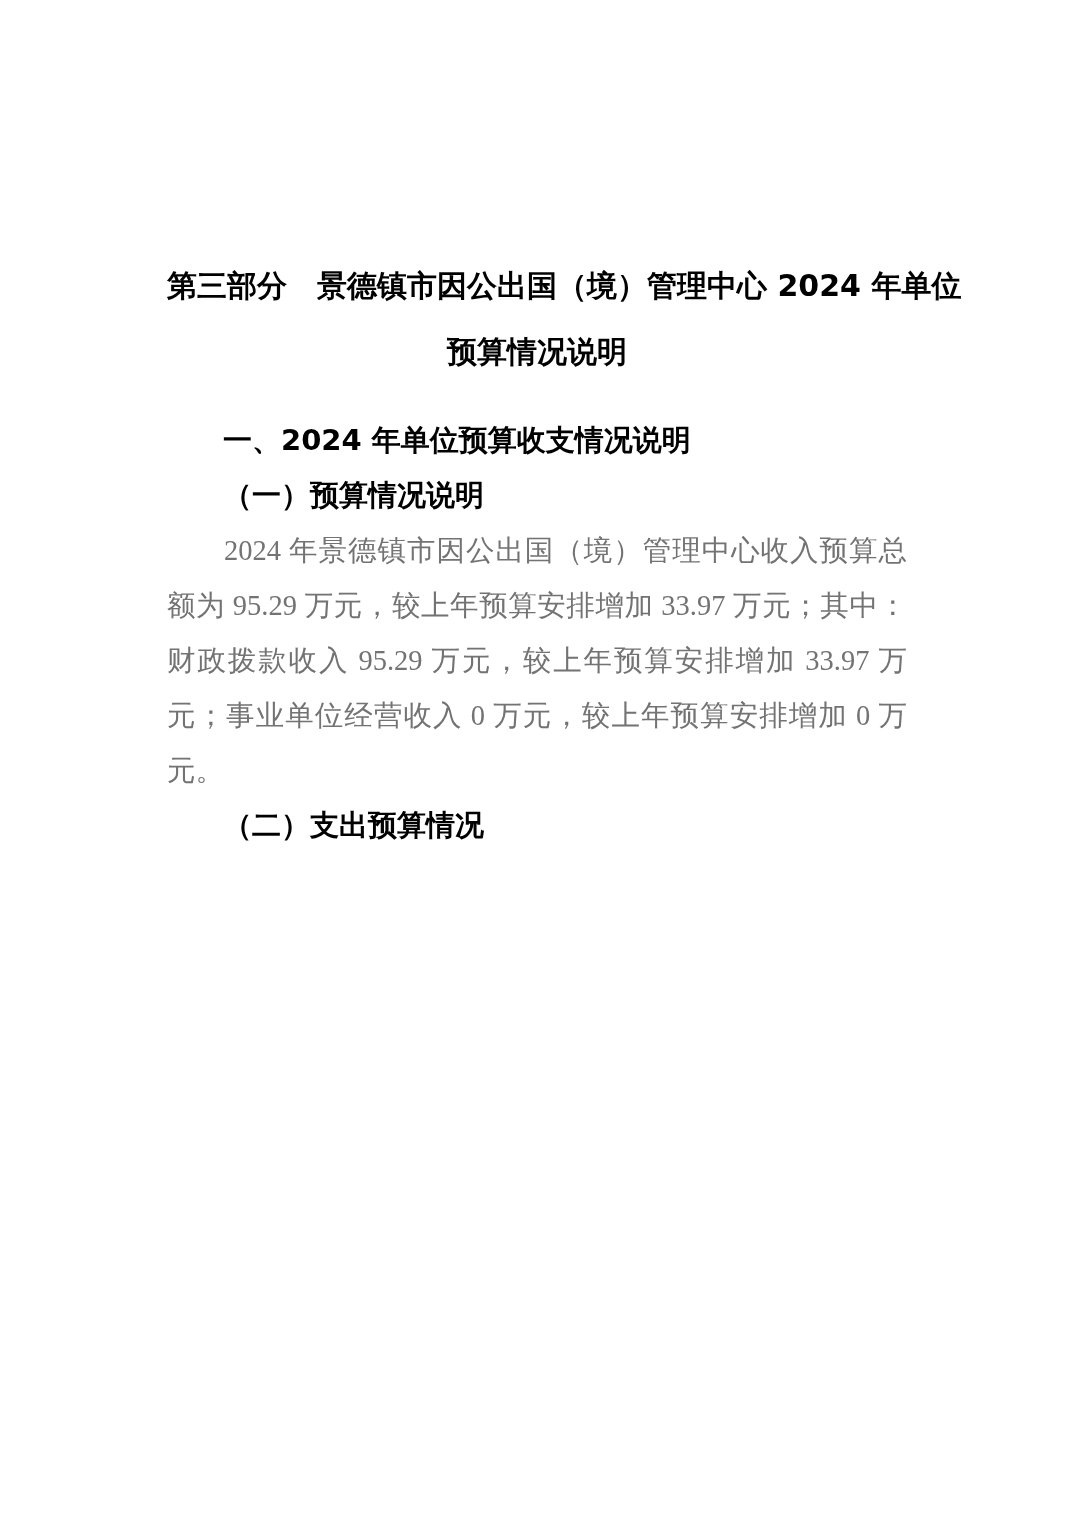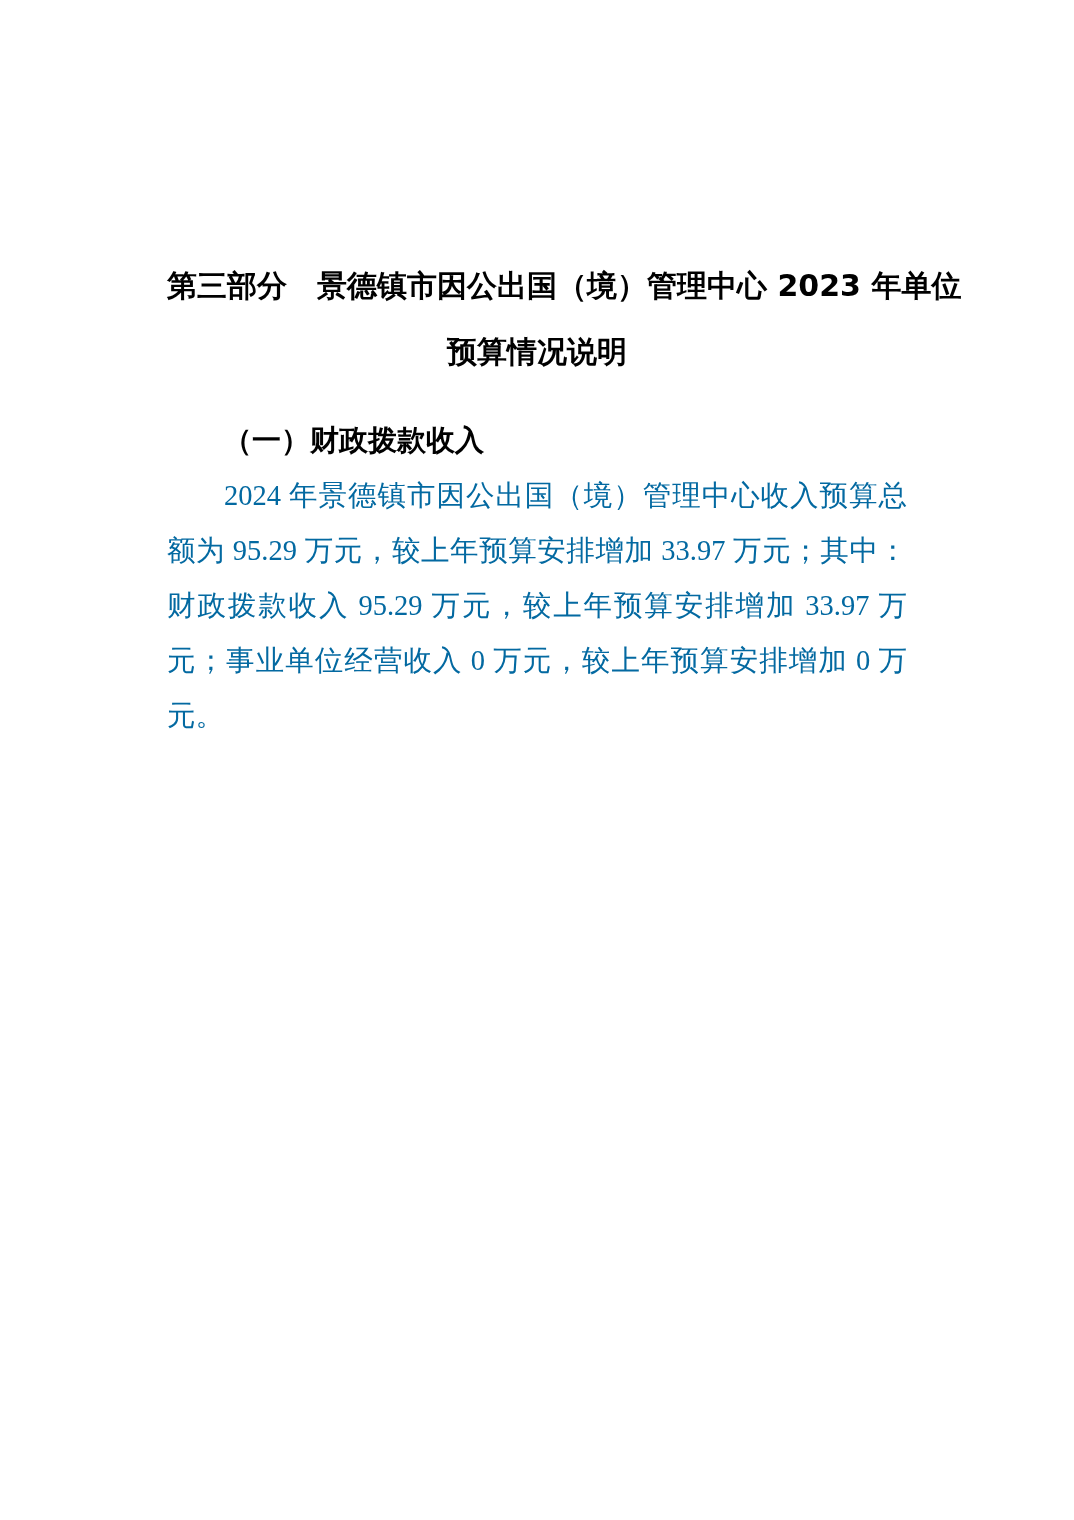--- a/index.html
+++ b/index.html
@@ -66,7 +66,7 @@
 <div class="page">
 
   <h1 class="doc-title">
-    <span class="title-line">第三部分　景德镇市因公出国（境）管理中心 2023 年单位</span>
+    <span class="title-line">第三部分　景德镇市因公出国（境）管理中心 2024 年单位</span>
     <span class="title-line">预算情况说明</span>
   </h1>
 

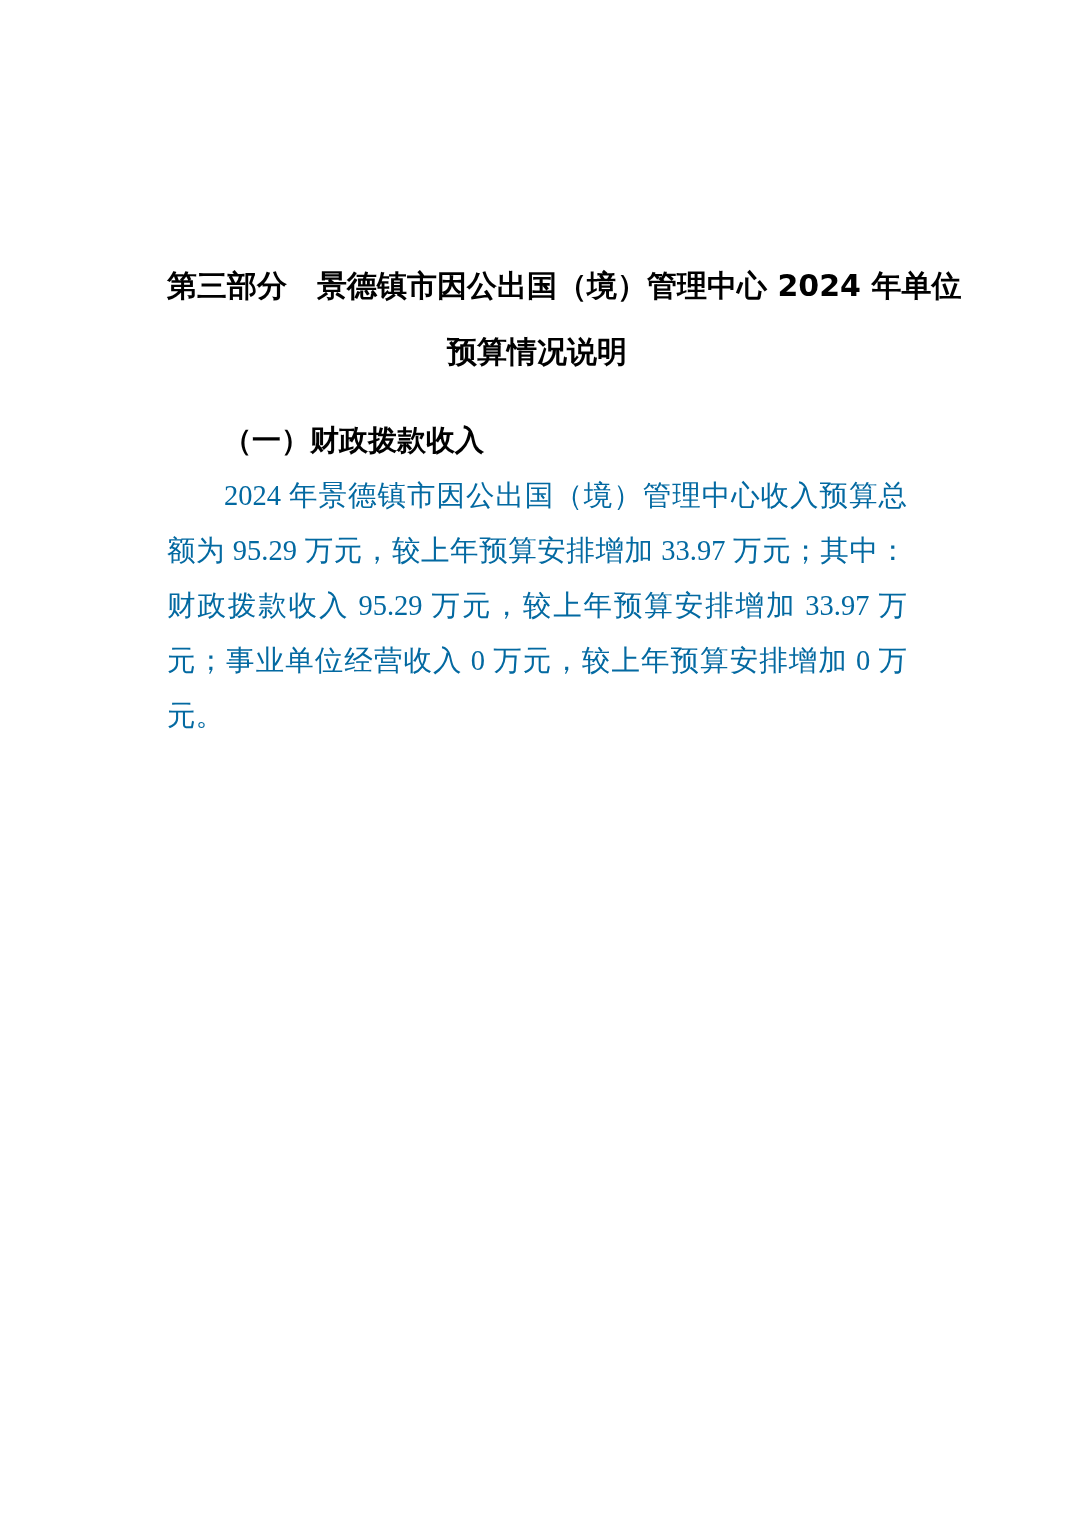--- a/index.html
+++ b/index.html
@@ -70,6 +70,7 @@
     <span class="title-line">预算情况说明</span>
   </h1>
 
+  <h2 class="section-heading">一、2024 年单位预算收支情况说明</h2>
 
   <h3 class="sub-heading">（一）财政拨款收入</h3>
 

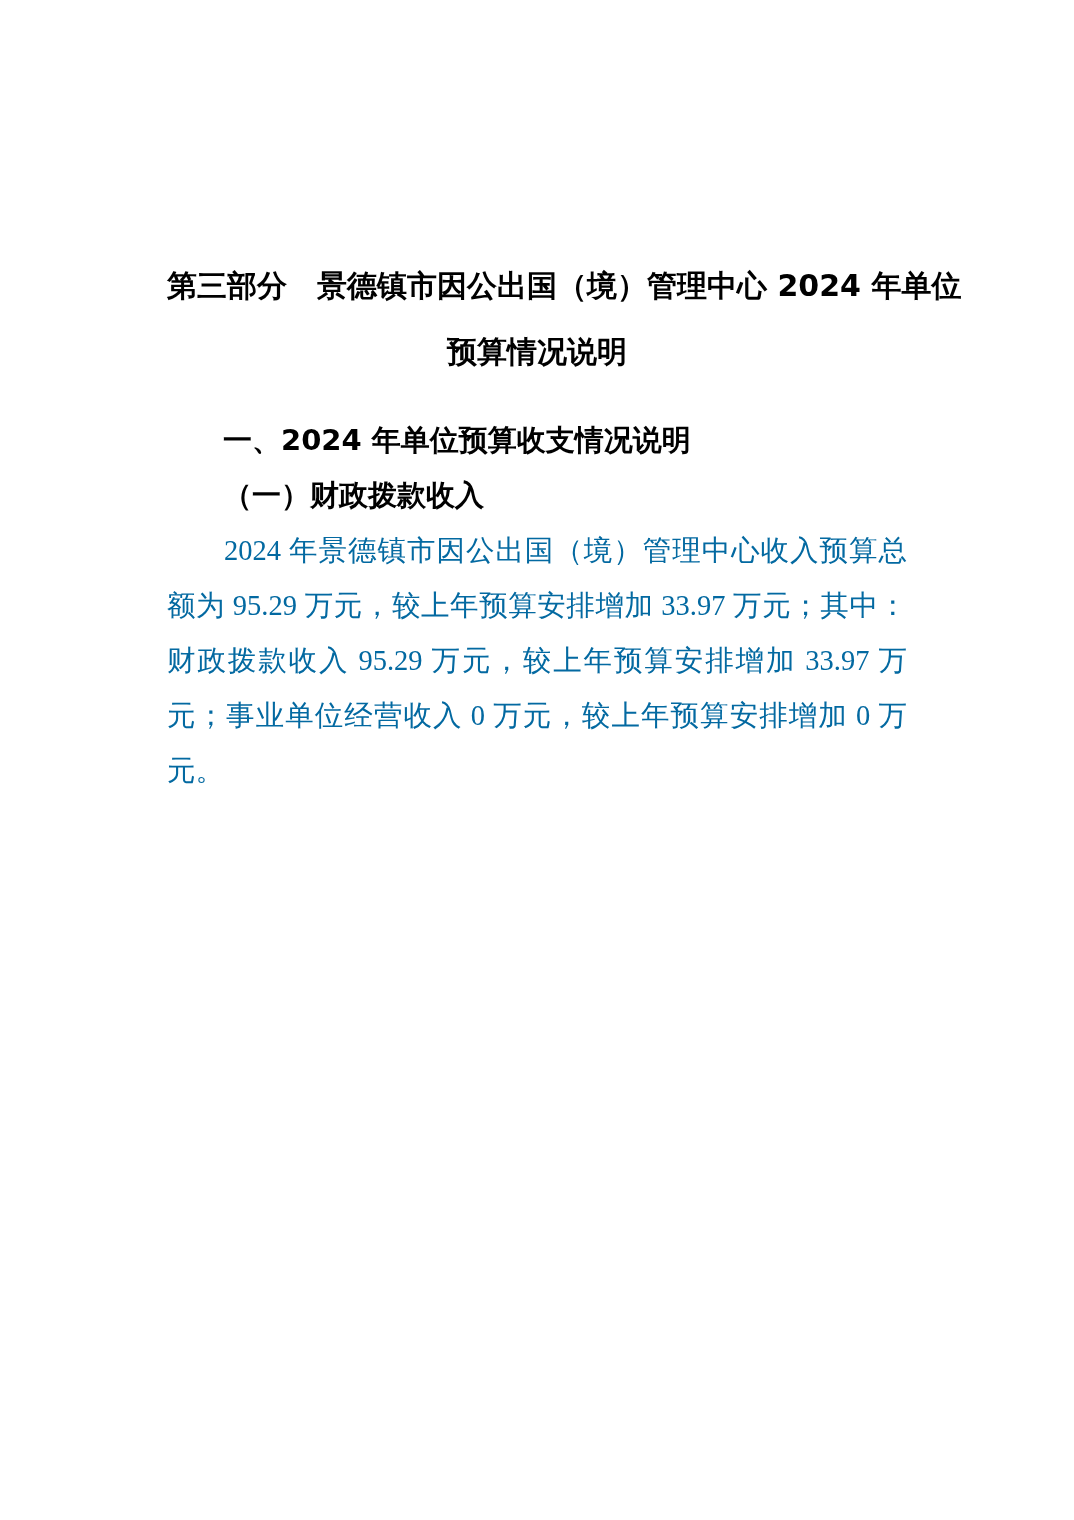--- a/index.html
+++ b/index.html
@@ -72,7 +72,7 @@
 
   <h2 class="section-heading">一、2024 年单位预算收支情况说明</h2>
 
-  <h3 class="sub-heading">（一）财政拨款收入</h3>
+  <h3 class="sub-heading">（一）预算情况说明</h3>
 
   <p class="body-para">2024 年景德镇市因公出国（境）管理中心收入预算总额为 95.29 万元，较上年预算安排增加 33.97 万元；其中：财政拨款收入 95.29 万元，较上年预算安排增加 33.97 万元；事业单位经营收入 0 万元，较上年预算安排增加 0 万元。</p>
 

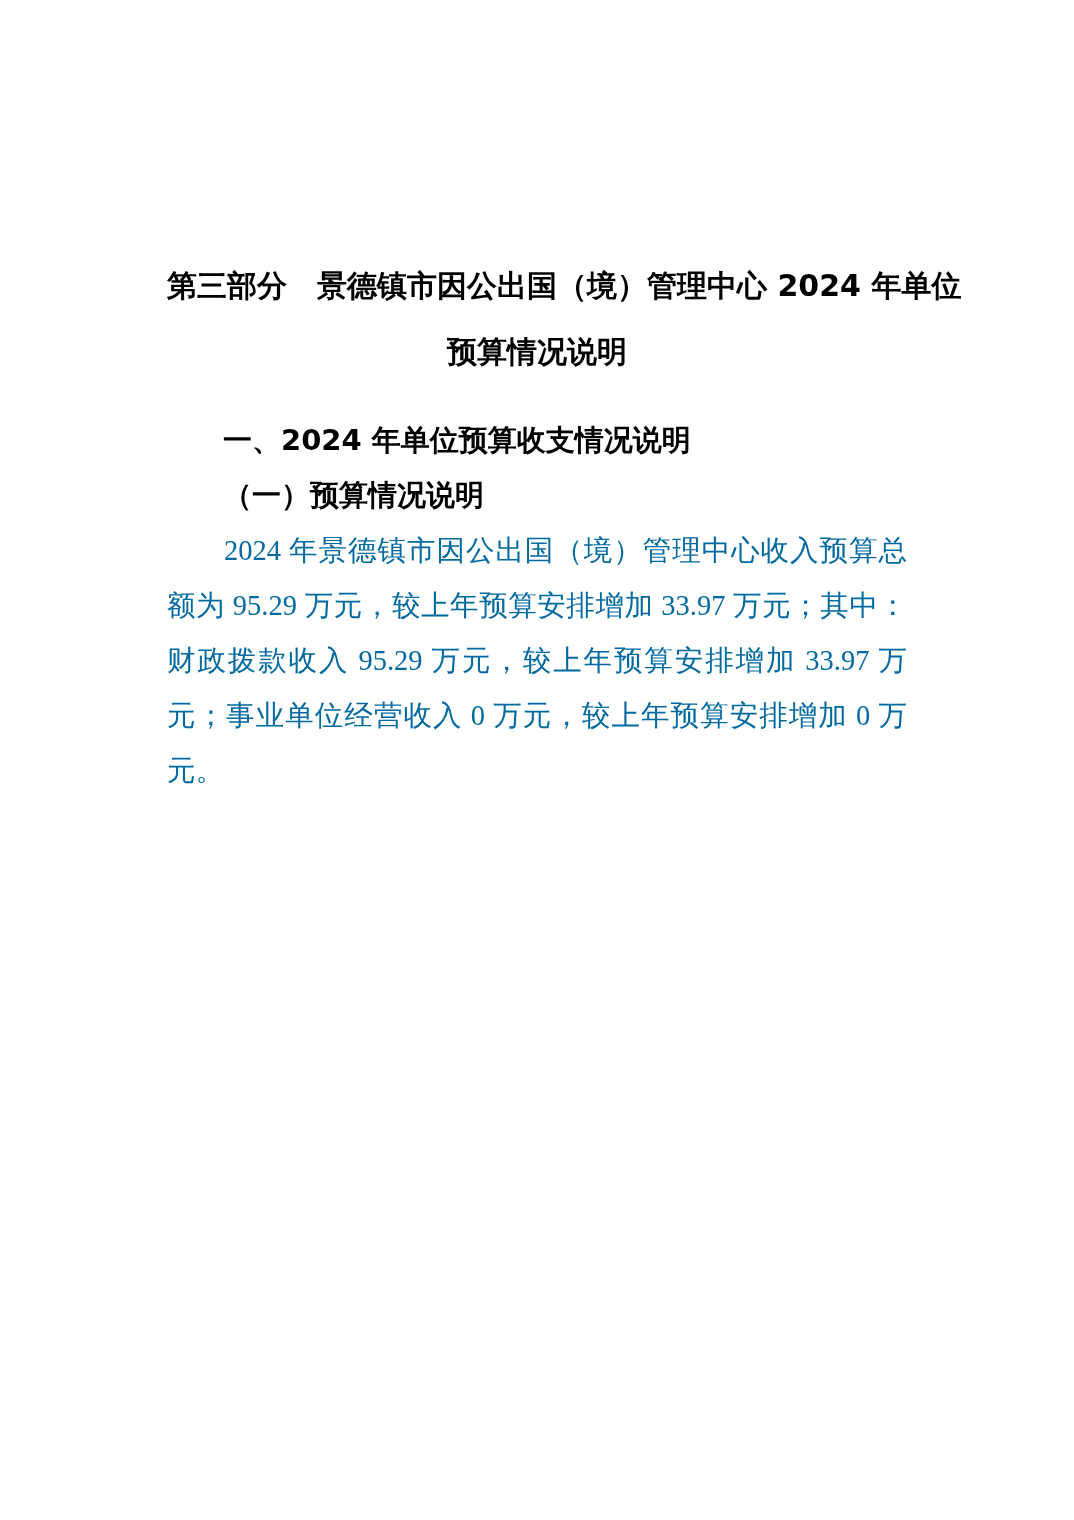--- a/index.html
+++ b/index.html
@@ -56,7 +56,7 @@
     line-height: 55px;
     text-align: justify;
     text-indent: 2em;
-    color: #0369a1;
+    color: #737373;
     font-family: "Liberation Serif", "DejaVu Serif", serif;
   }
 </style>

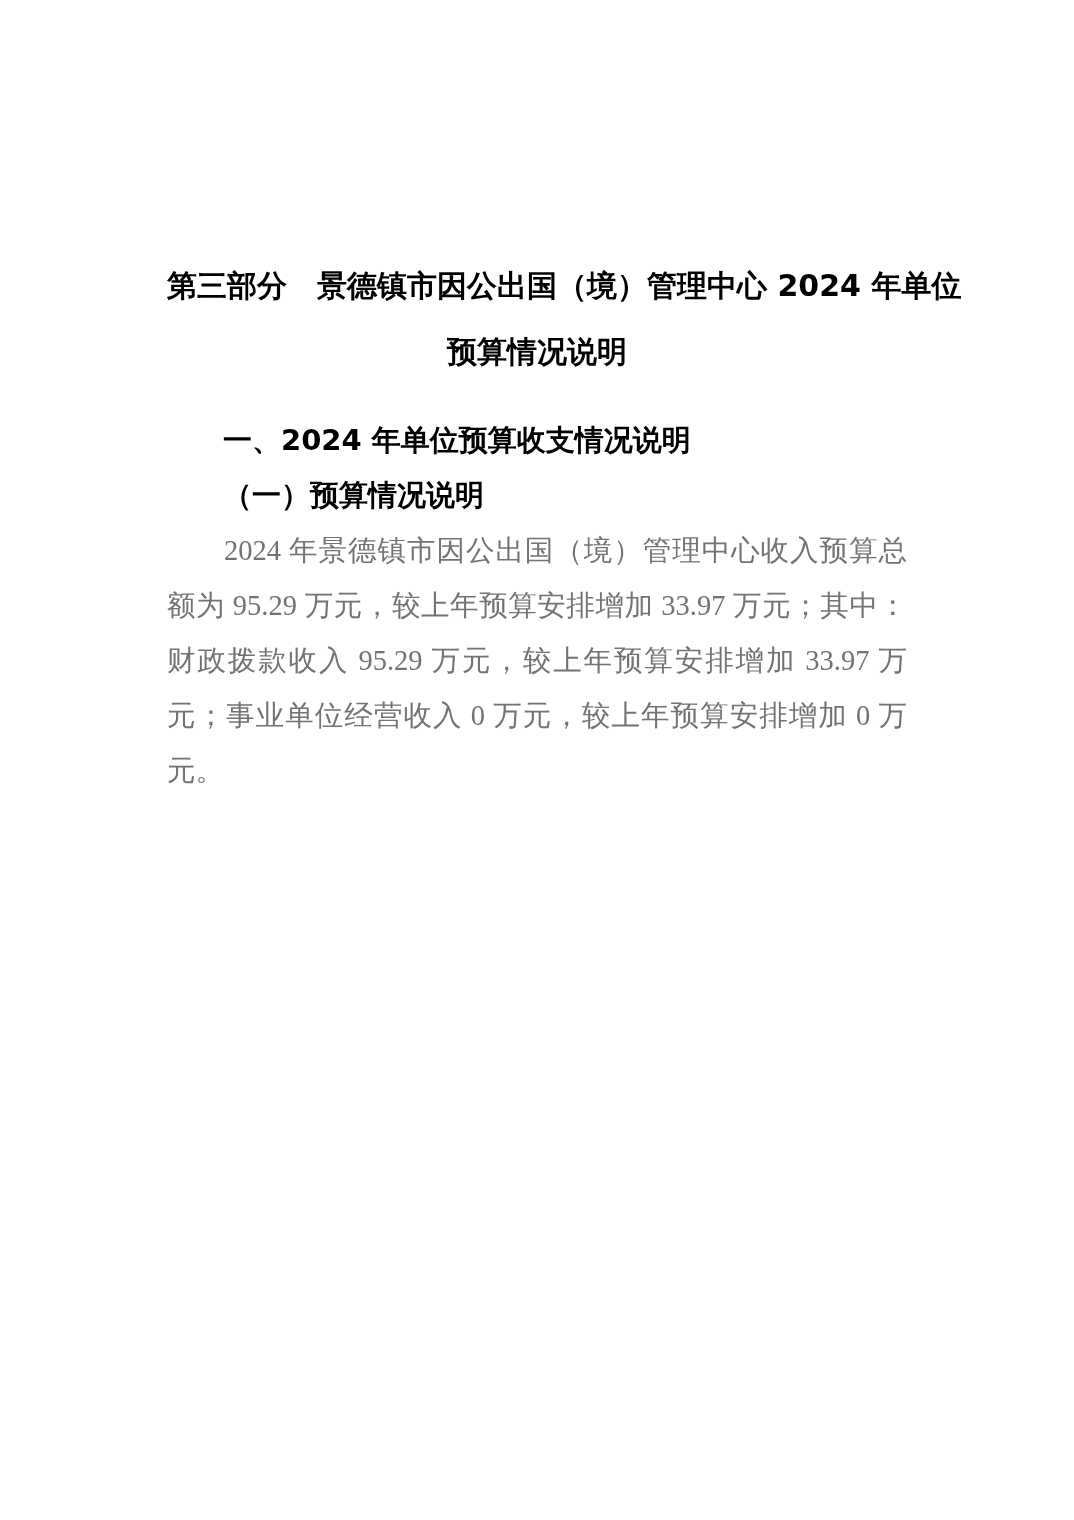--- a/index.html
+++ b/index.html
@@ -76,6 +76,7 @@
 
   <p class="body-para">2024 年景德镇市因公出国（境）管理中心收入预算总额为 95.29 万元，较上年预算安排增加 33.97 万元；其中：财政拨款收入 95.29 万元，较上年预算安排增加 33.97 万元；事业单位经营收入 0 万元，较上年预算安排增加 0 万元。</p>
 
+  <h3 class="sub-heading">（二）支出预算情况</h3>
 
 
 

